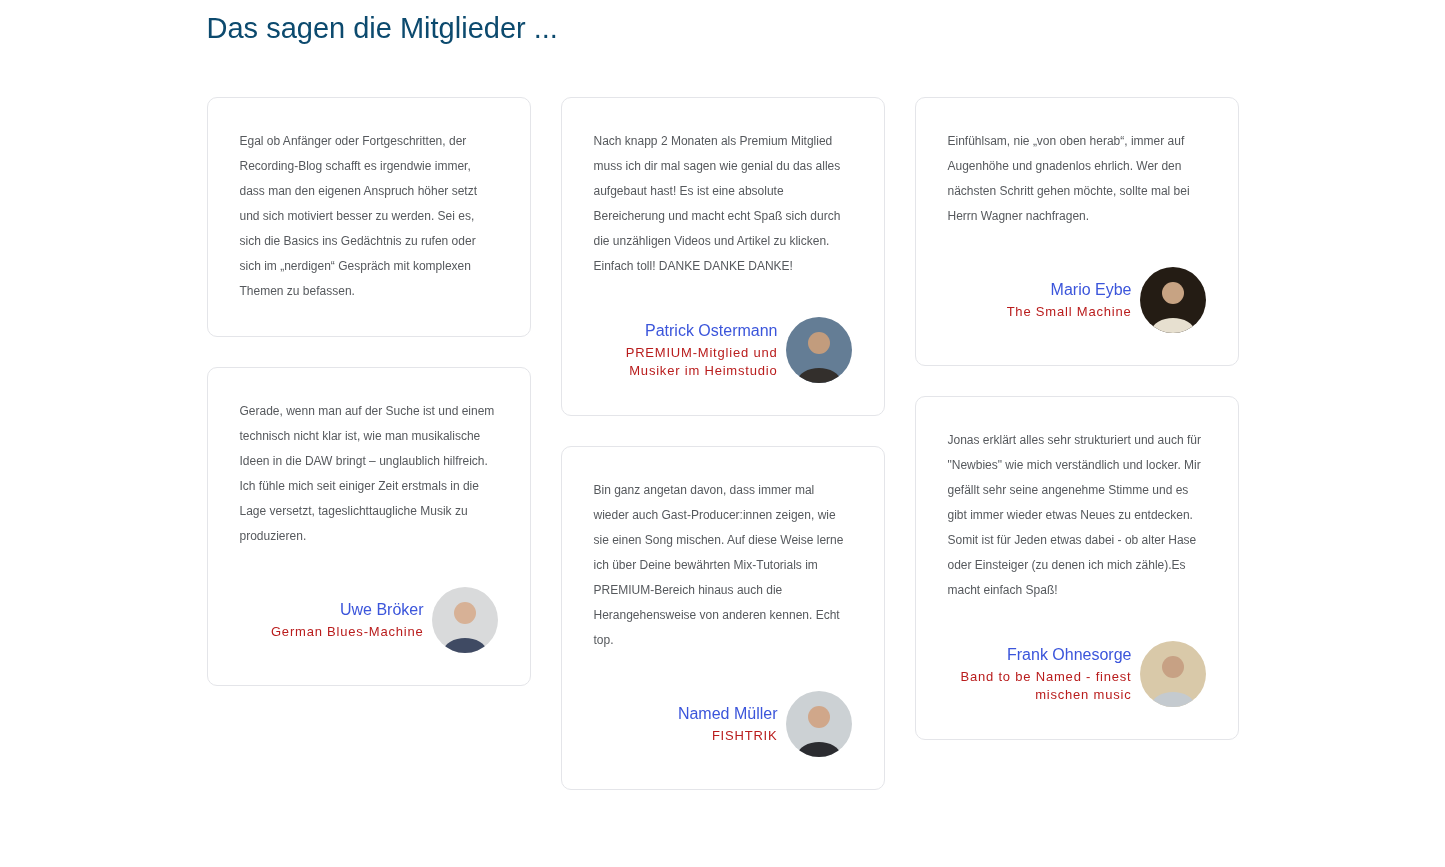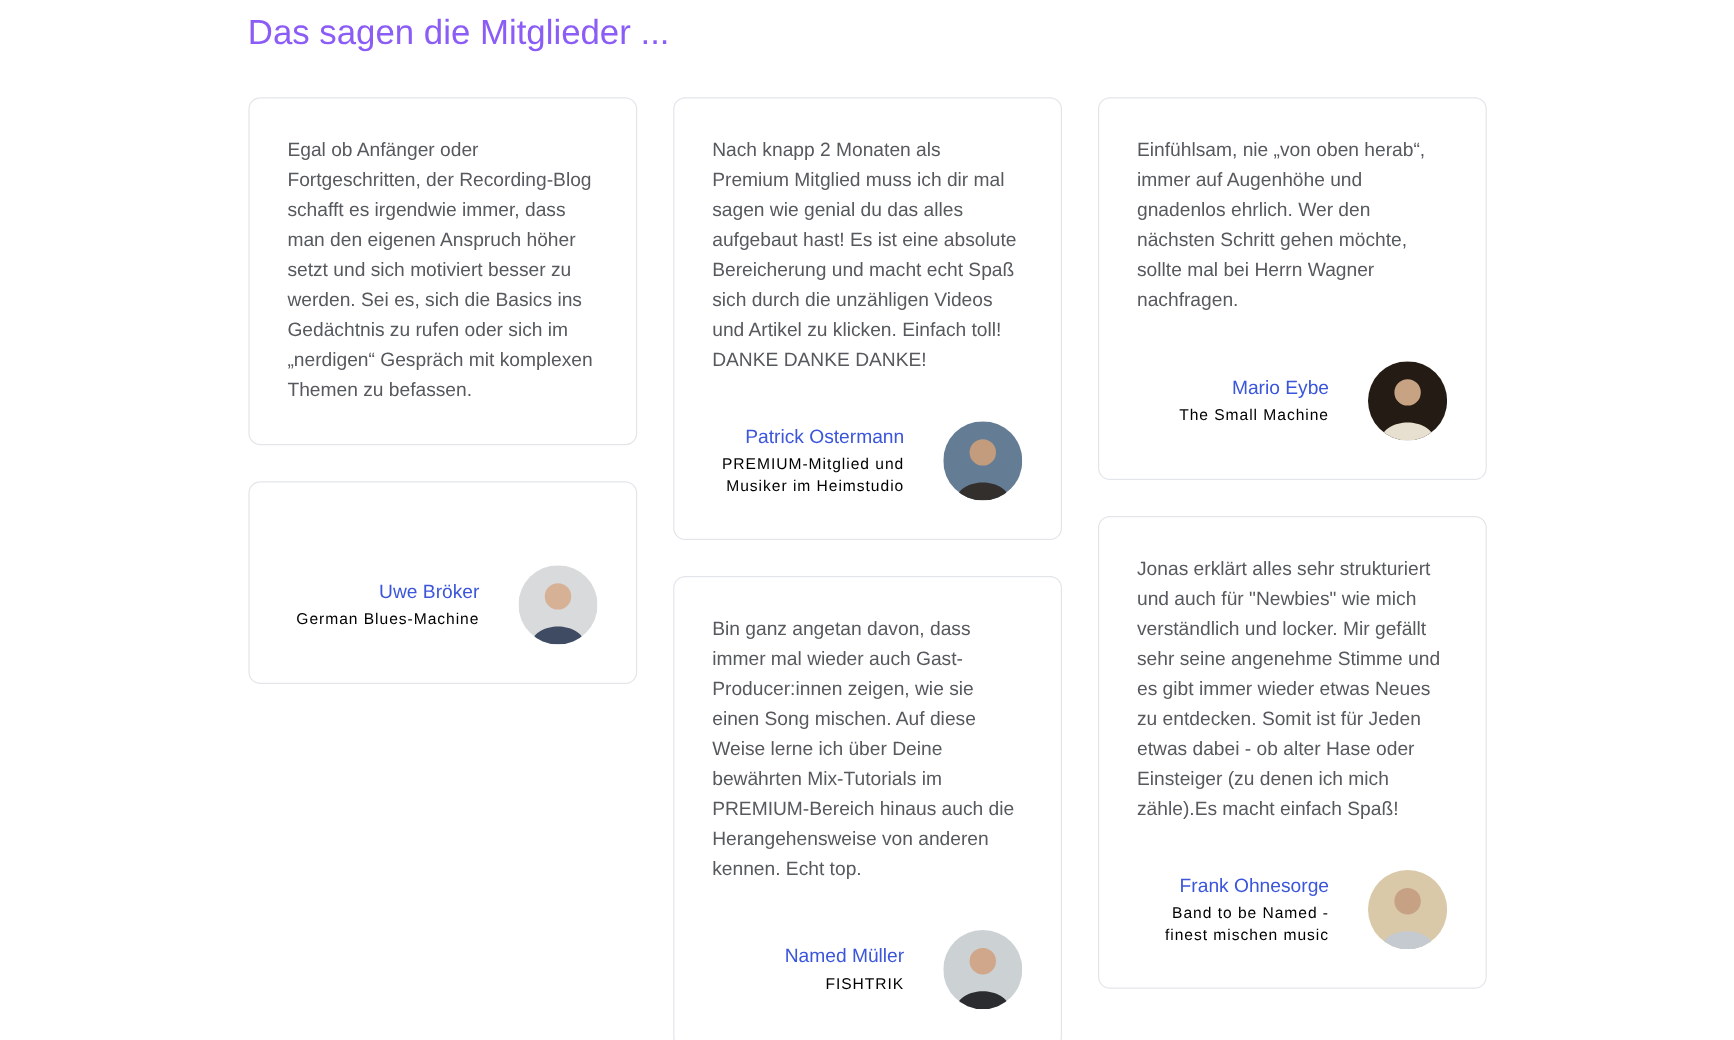--- a/index.html
+++ b/index.html
@@ -21,8 +21,8 @@
   h1.section-title {
     font-size: 29px;
     font-weight: 400;
-    color: #8b5cf6;
-    margin: 4px 0 36px 0;
+    color: #0c4a6e;
+    margin: 4px 0 52px 0;
   }
   .grid {
     display: flex;

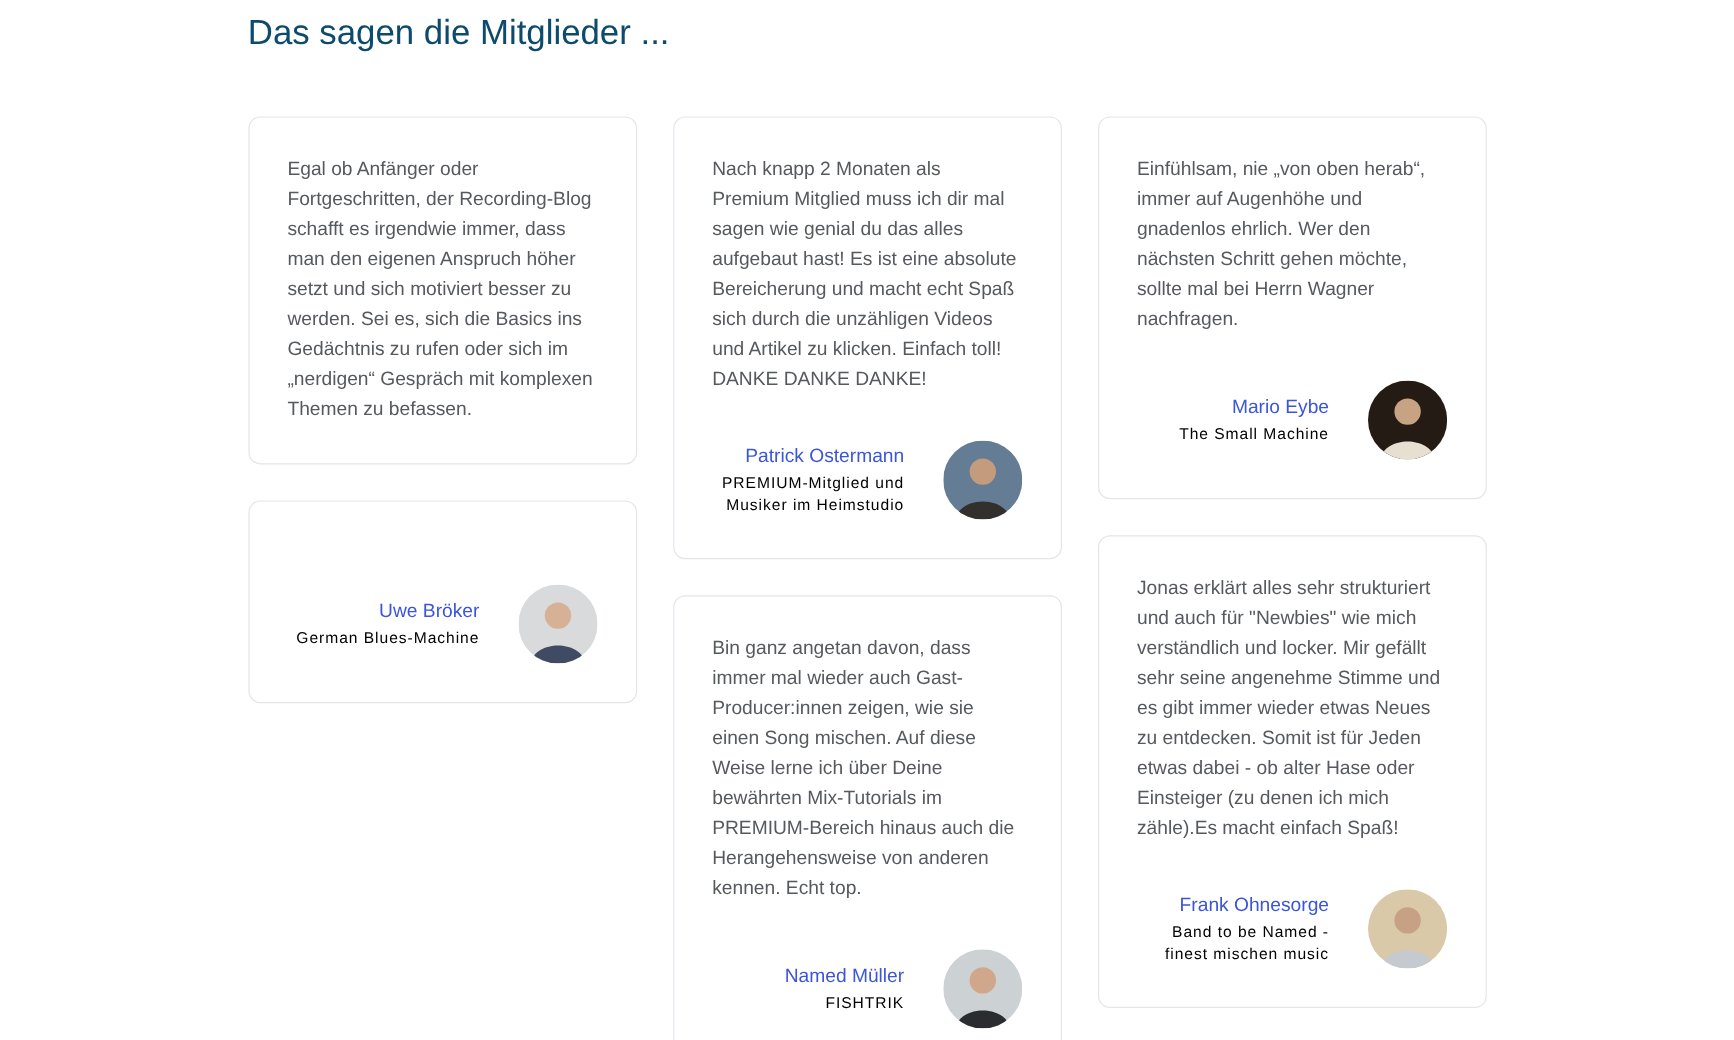--- a/index.html
+++ b/index.html
@@ -44,7 +44,7 @@
     width: 100%;
   }
   .quote {
-    font-size: 16px;
+    font-size: 12px;
     line-height: 25px;
     color: #56595d;
   }

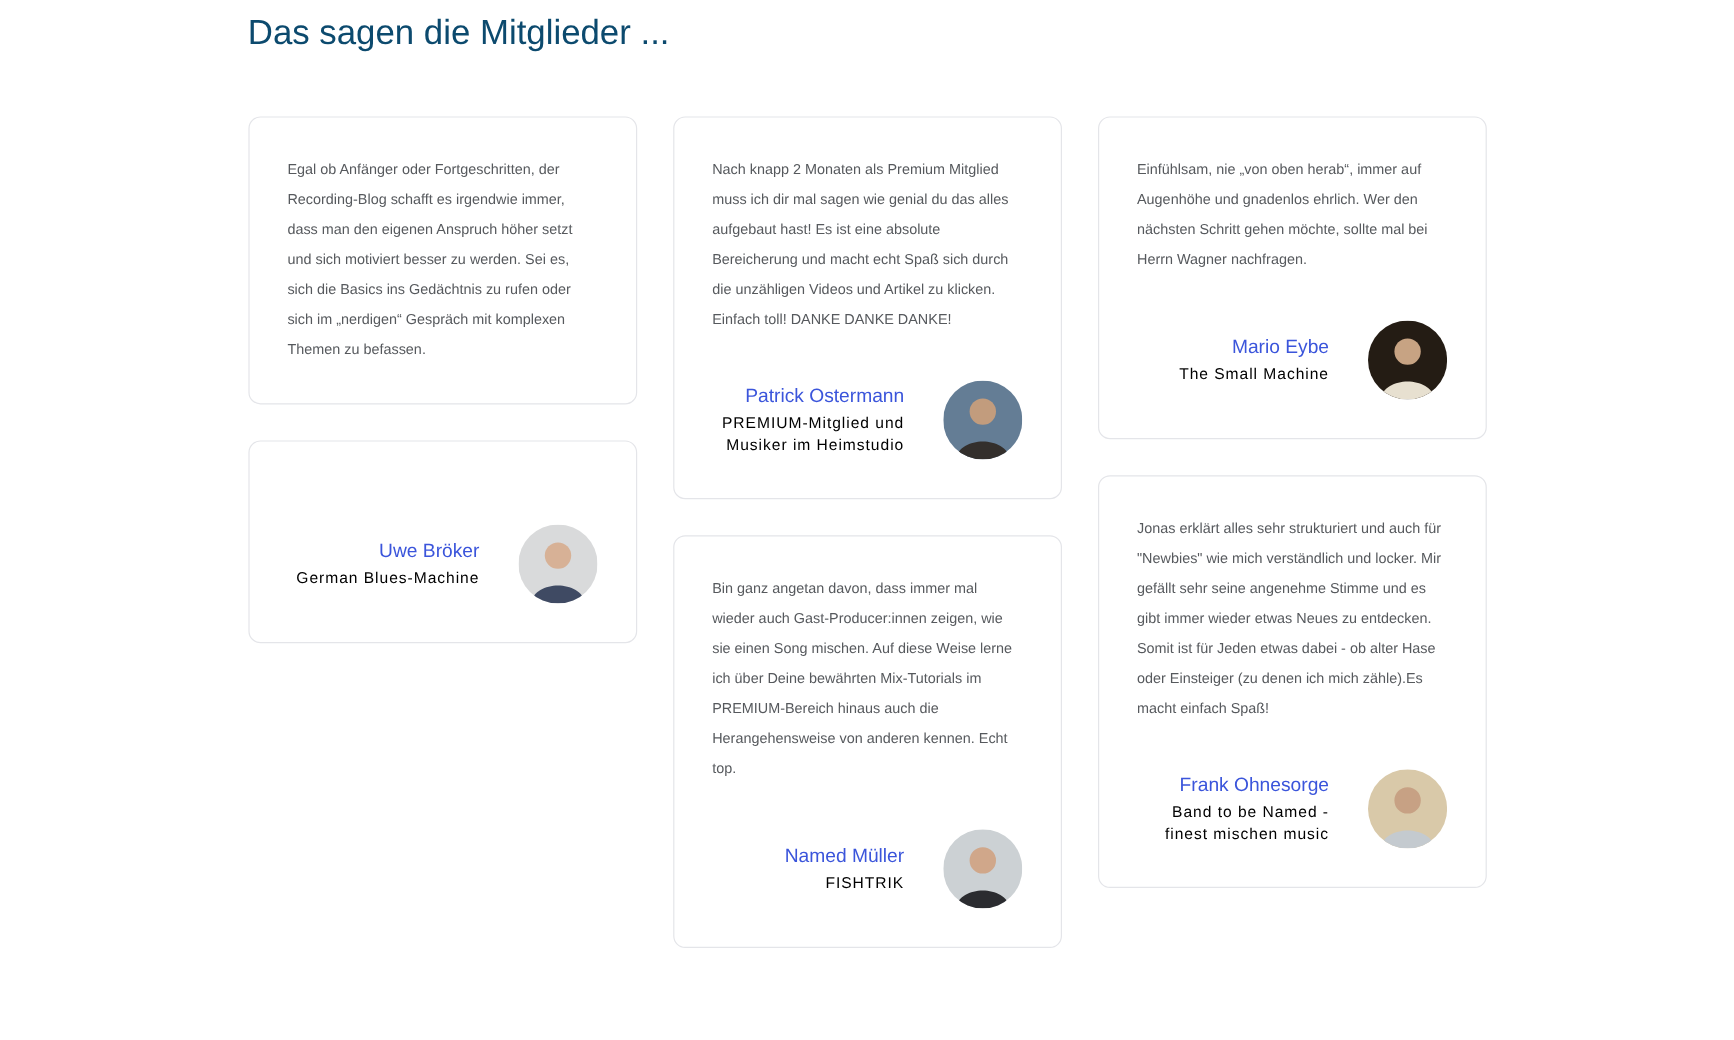--- a/index.html
+++ b/index.html
@@ -52,7 +52,7 @@
     display: flex;
     justify-content: flex-end;
     align-items: center;
-    gap: 32px;
+    gap: 8px;
     margin-top: 38px;
   }
   .author-text {

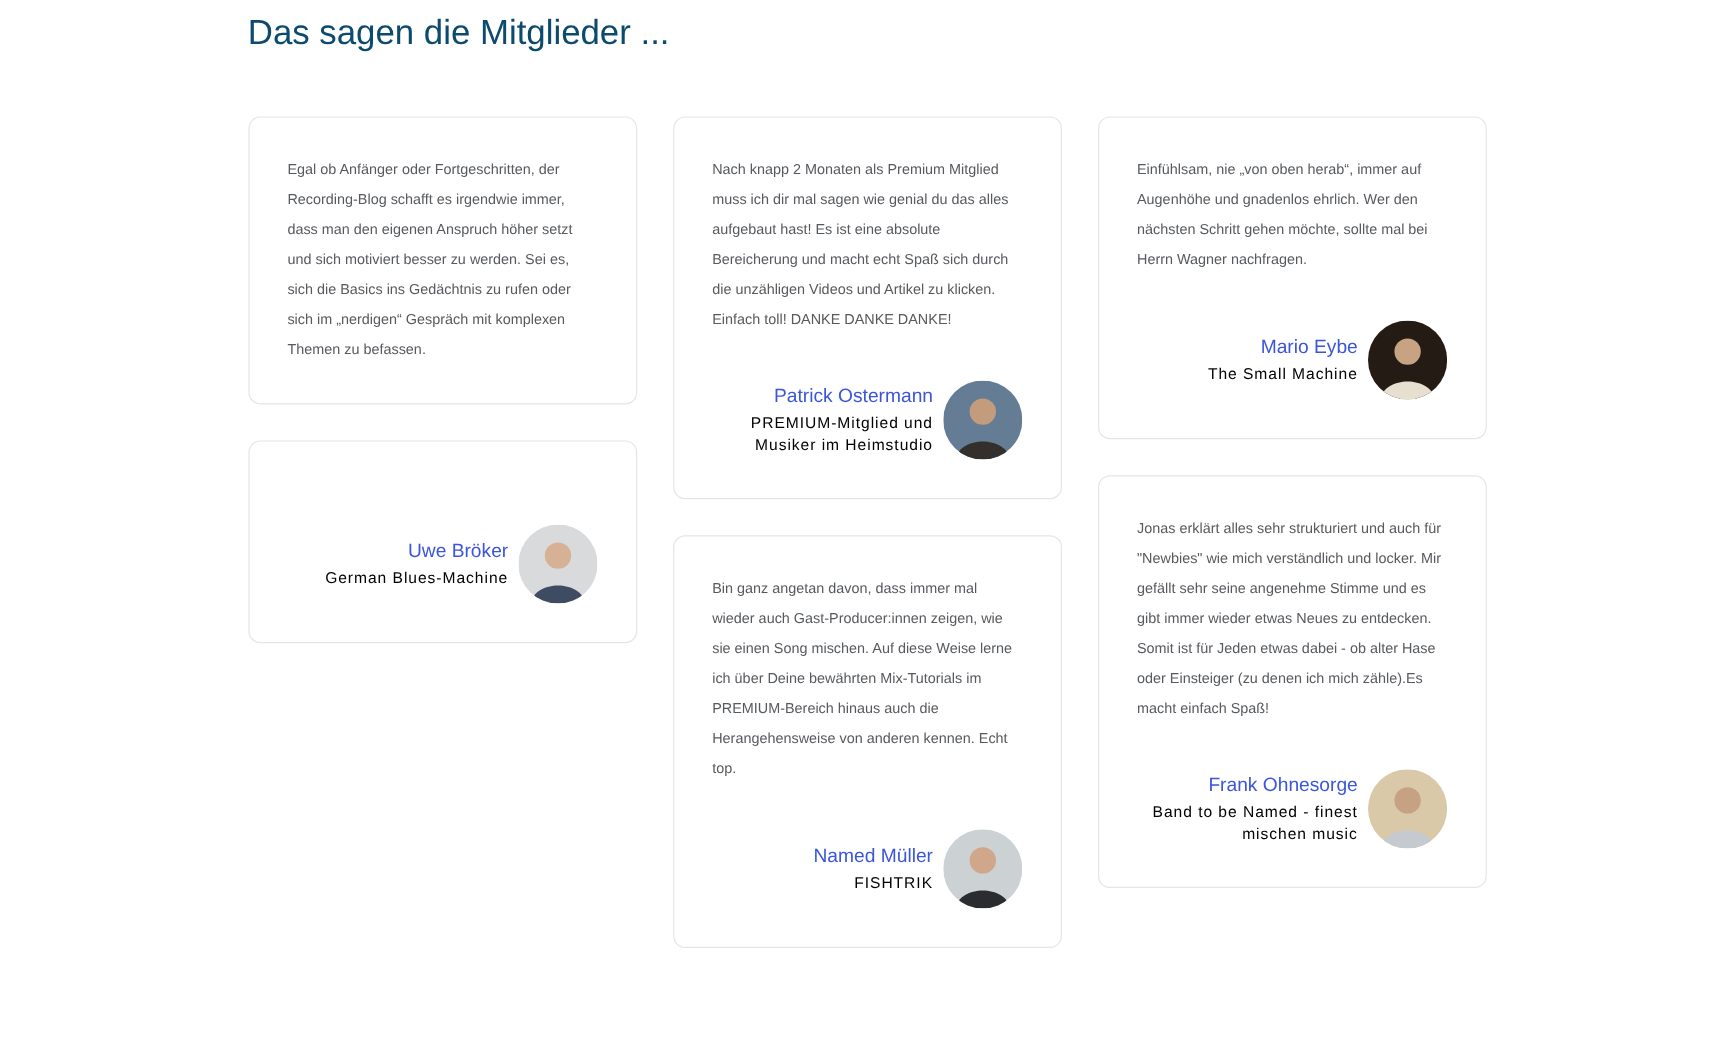--- a/index.html
+++ b/index.html
@@ -67,7 +67,7 @@
     display: inline-block;
   }
   .subtitle {
-    color: #000000;
+    color: #b91c1c;
     font-size: 13px;
     line-height: 18px;
     letter-spacing: 0.8px;

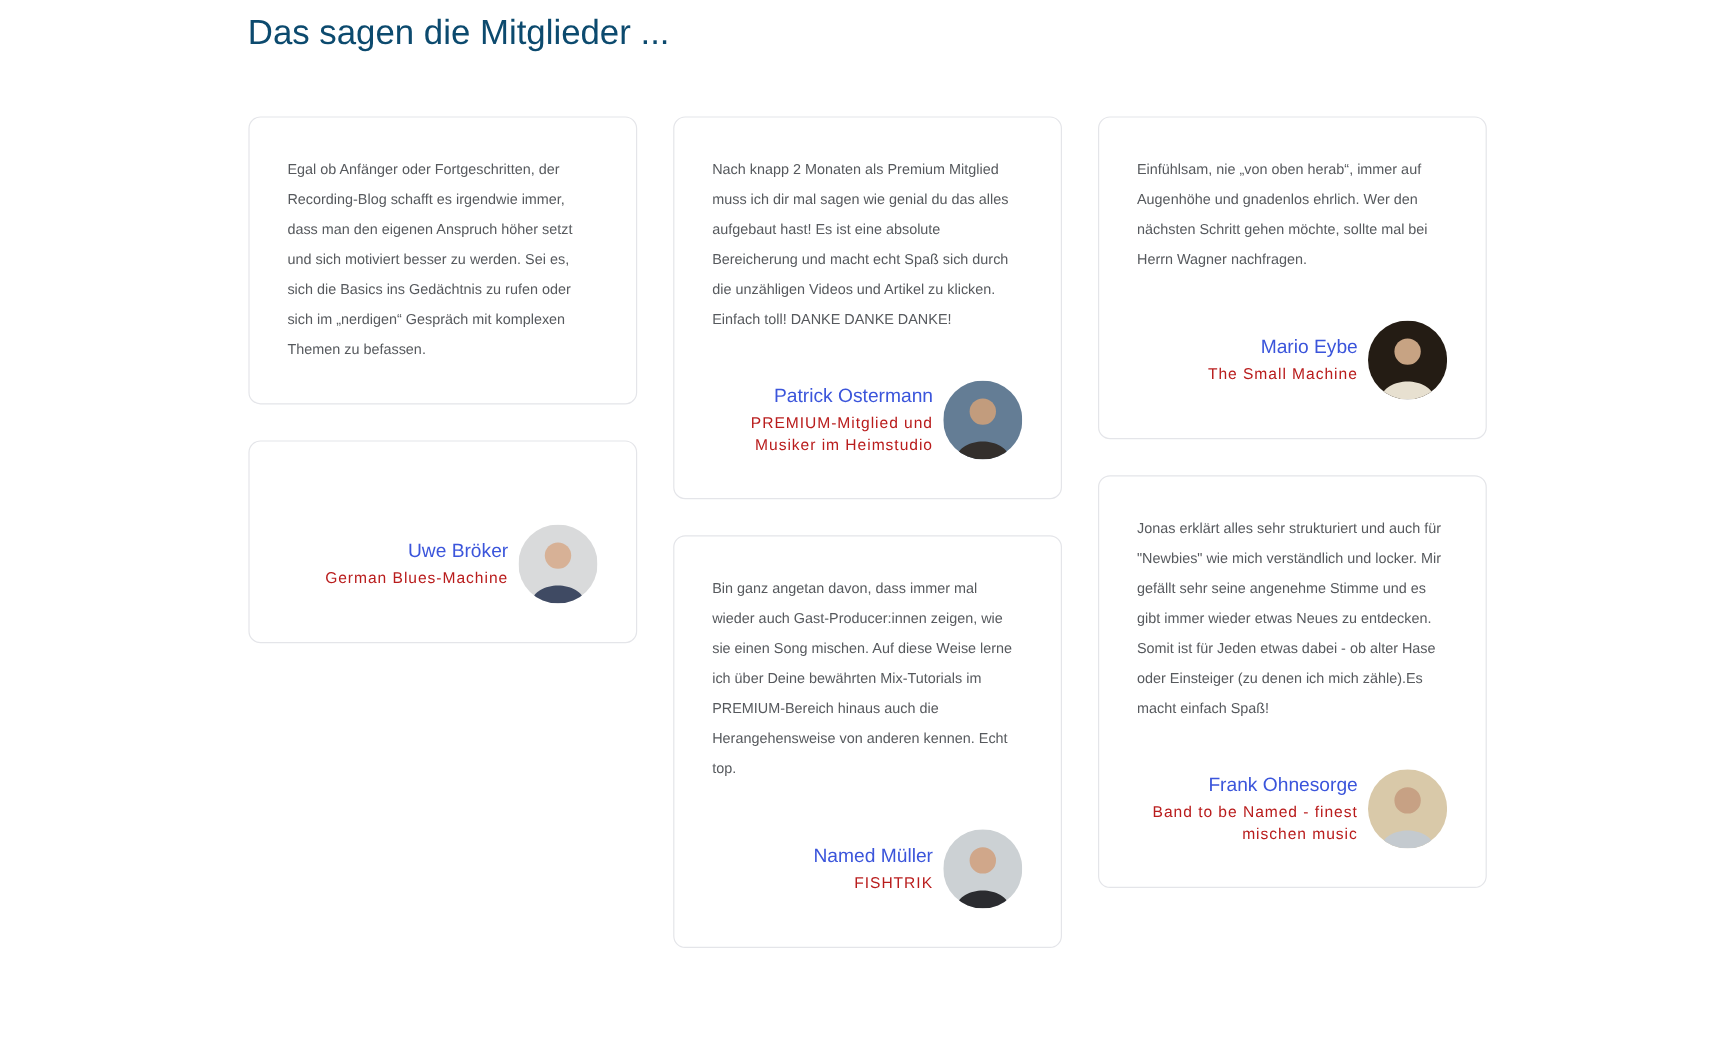--- a/index.html
+++ b/index.html
@@ -97,6 +97,7 @@
       </article>
 
       <article class="card">
+        <p class="quote">Gerade, wenn man auf der Suche ist und einem technisch nicht klar ist, wie man musikalische Ideen in die DAW bringt – unglaublich hilfreich. Ich fühle mich seit einiger Zeit erstmals in die Lage versetzt, tageslichttaugliche Musik zu produzieren.</p>
         <div class="author">
           <div class="author-text">
             <a class="name" href="#">Uwe Bröker</a>

